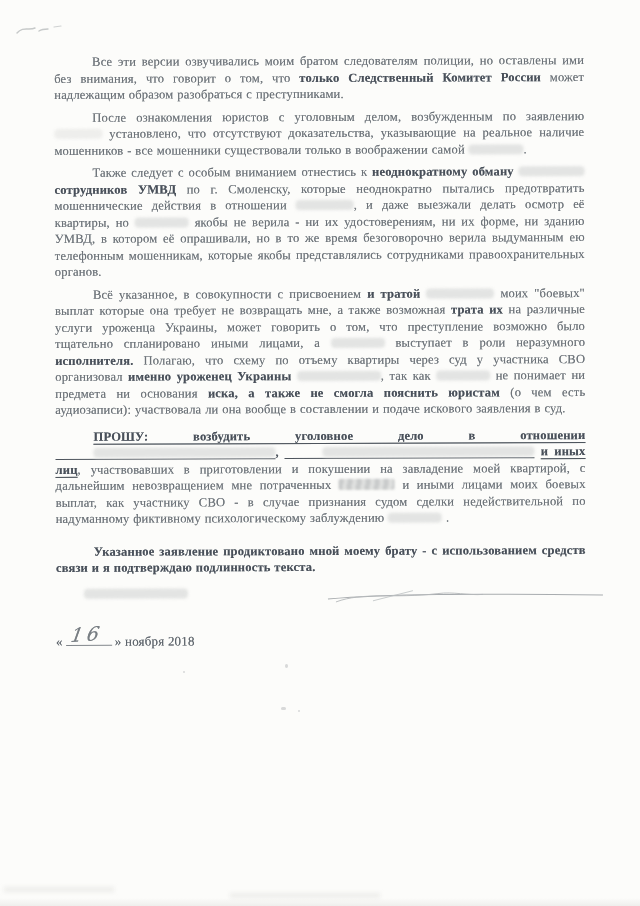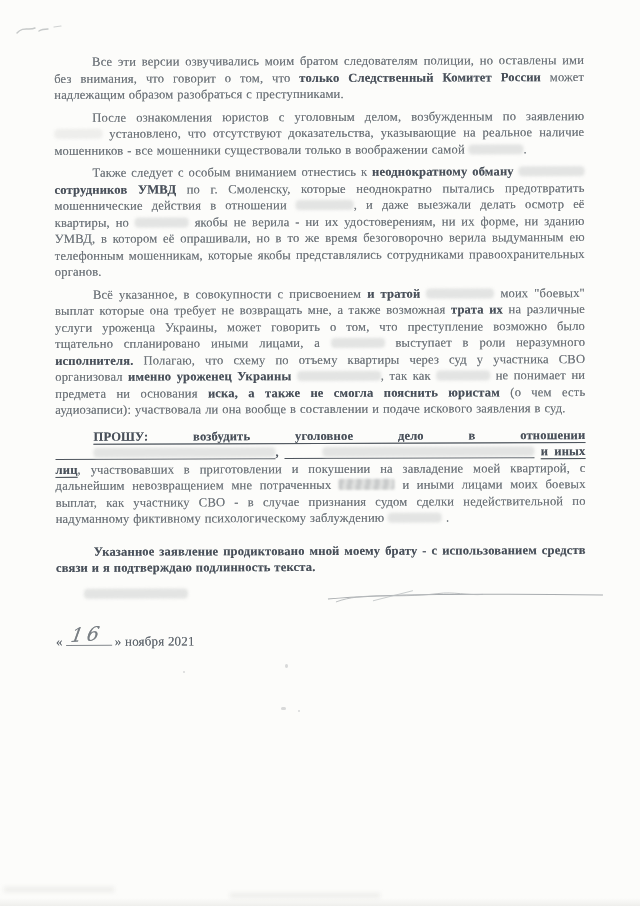--- a/index.html
+++ b/index.html
@@ -113,7 +113,7 @@
     </div>
     <div class="date-line">
       <span>«</span><span class="day-blank"><span class="hand">16</span></span><span>»</span>
-      <span>ноября 2021</span>
+      <span>ноября 2018</span>
     </div>
   </div>
 

